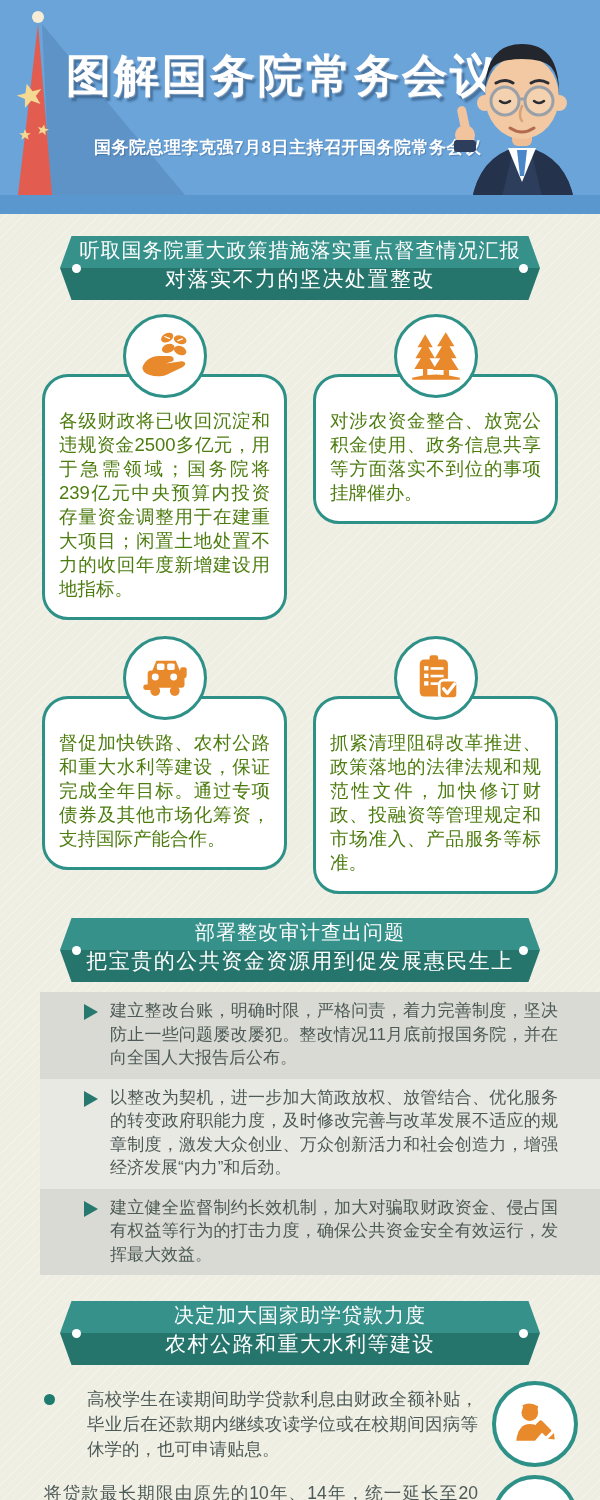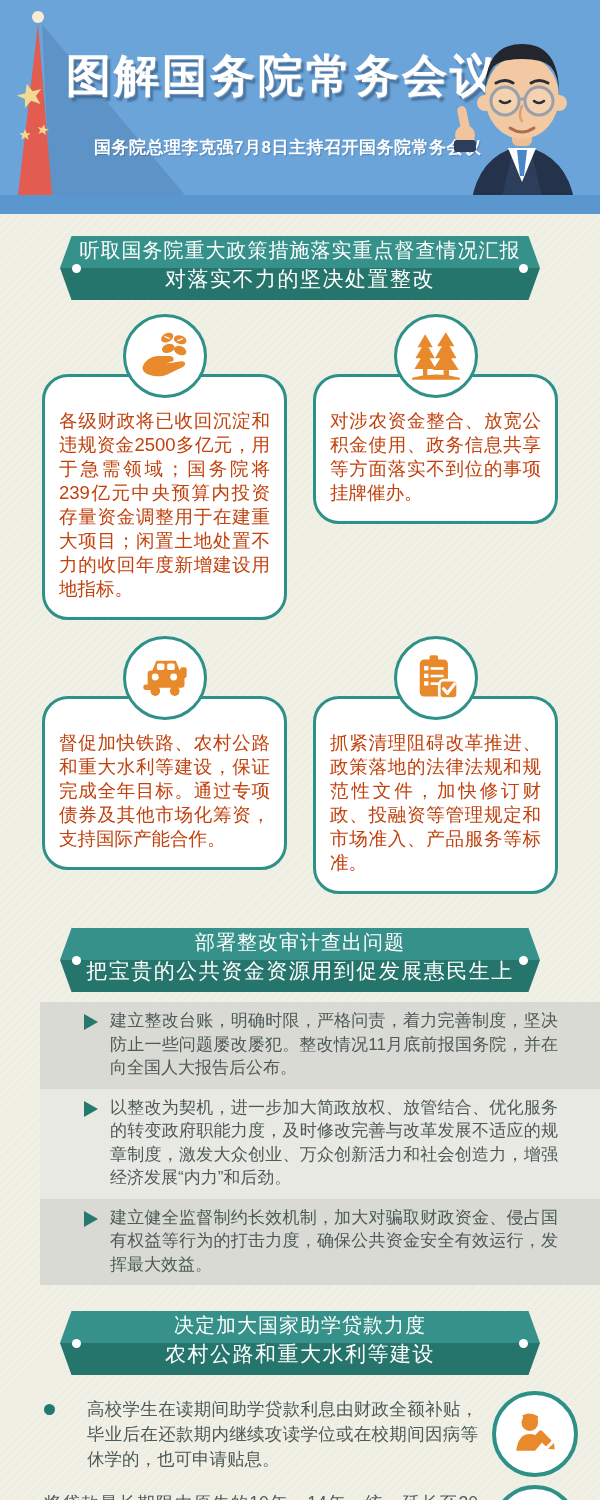--- a/index.html
+++ b/index.html
@@ -37,7 +37,7 @@
              display:flex;align-items:center;justify-content:center;}
   .card-box{margin-top:60px;background:#fff;border:3px solid #2E9188;border-radius:26px;
             padding:32px 14px 16px;}
-  .card-text{margin:0;font-size:18.5px;line-height:24px;color:#c2410c;text-align:justify;}
+  .card-text{margin:0;font-size:18.5px;line-height:24px;color:#4d7c0f;text-align:justify;}
   
   .bands{margin-top:10px;padding-left:40px;}
   .band{display:flex;align-items:flex-start;padding:7px 42px 9px 44px;}

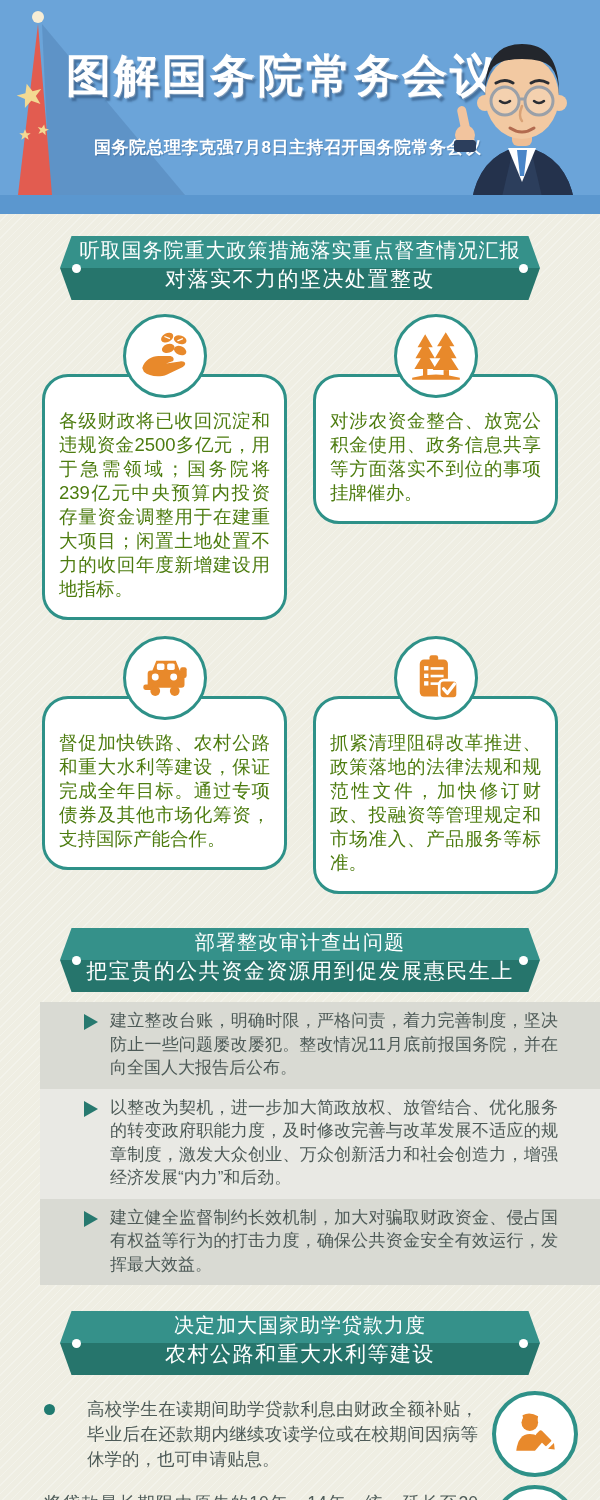--- a/index.html
+++ b/index.html
@@ -27,7 +27,7 @@
   .banner .dot.l{left:12px}.banner .dot.r{right:12px}
   .banner-line1{font-size:20px;line-height:28px;letter-spacing:1px;}
   .banner-line2{font-size:21px;line-height:29px;letter-spacing:1.5px;}
-  .banner1{margin-top:22px}.banner2{margin-top:34px}.banner3{margin-top:26px}
+  .banner1{margin-top:22px}.banner2{margin-top:24px}.banner3{margin-top:26px}
   
   .cards{width:516px;margin:14px auto 0;display:grid;grid-template-columns:1fr 1fr;
          column-gap:26px;row-gap:16px;align-items:start;}

